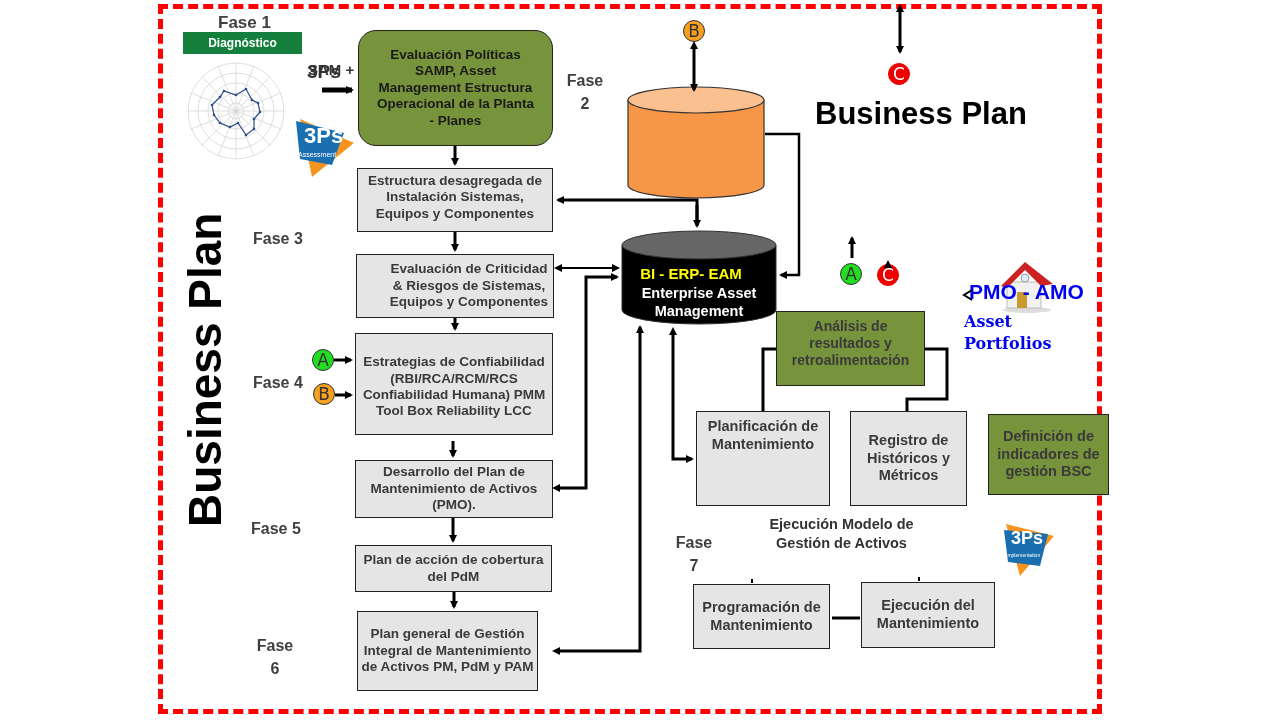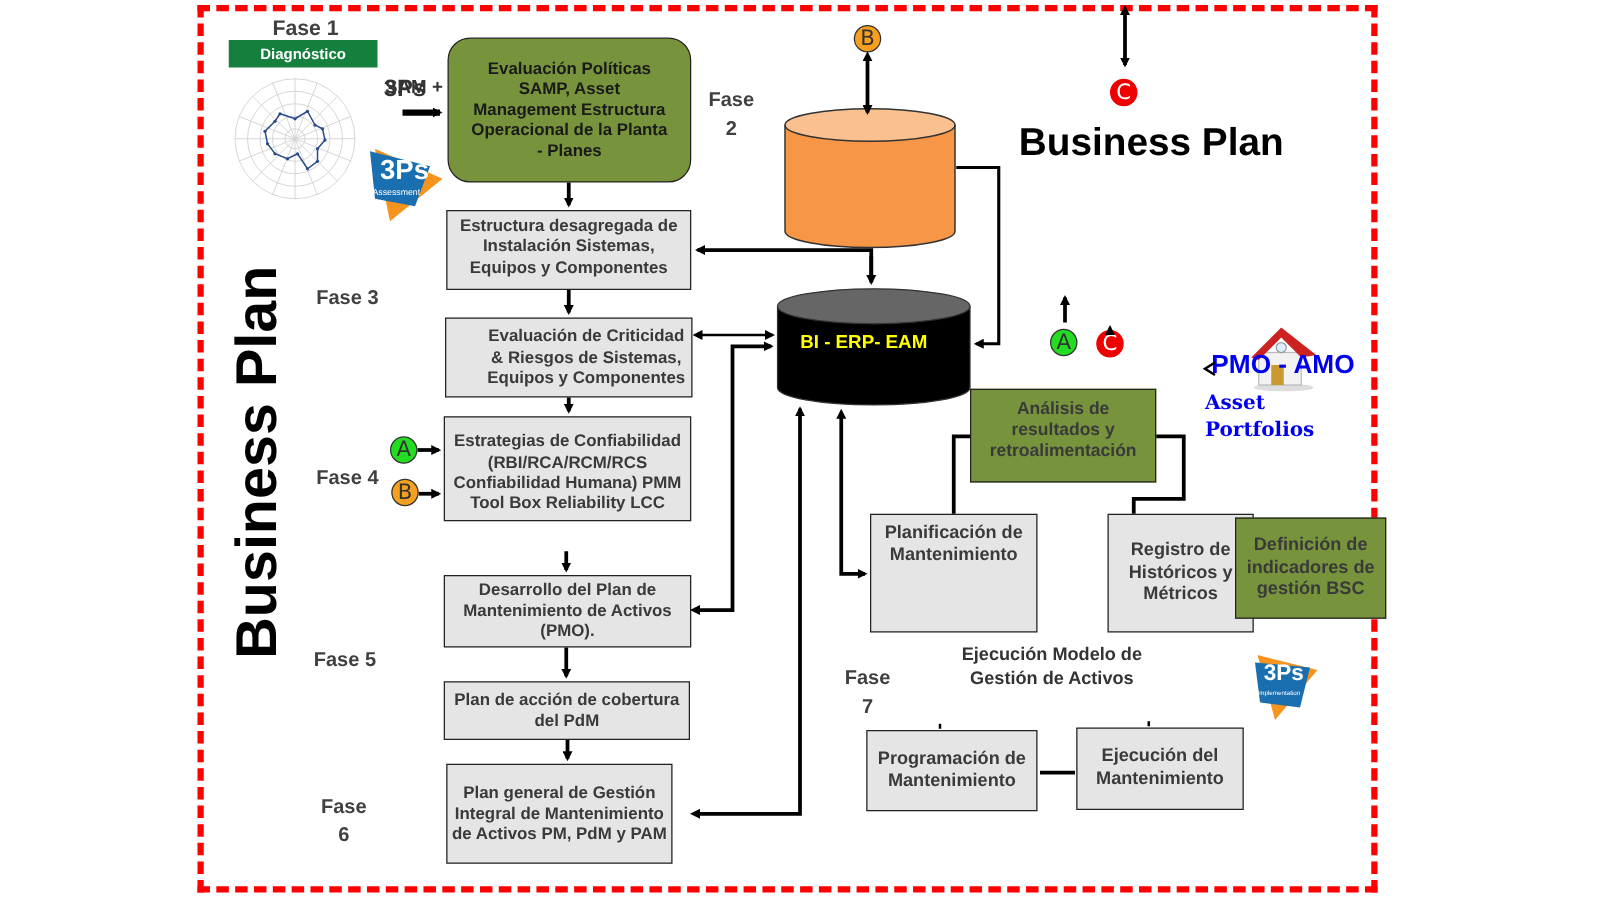--- a/index.html
+++ b/index.html
@@ -147,6 +147,7 @@
     <ellipse cx="78" cy="15" rx="77" ry="14" fill="#666" stroke="#333" stroke-width="1"></ellipse>
   </svg>
   <div class="abs" style="left:0; top:35px; width:140px; text-align:center; font-size:15px; font-weight:bold; color:#ffff00;">BI - ERP- EAM</div>
+  <div class="abs" style="left:6px; top:54px; width:144px; text-align:center; font-size:14.5px; font-weight:bold; color:#fff; line-height:1.25;">Enterprise Asset Management</div>
 </div>
 
 <div class="abs" style="left:995px; top:258px; width:64px; height:56px;">

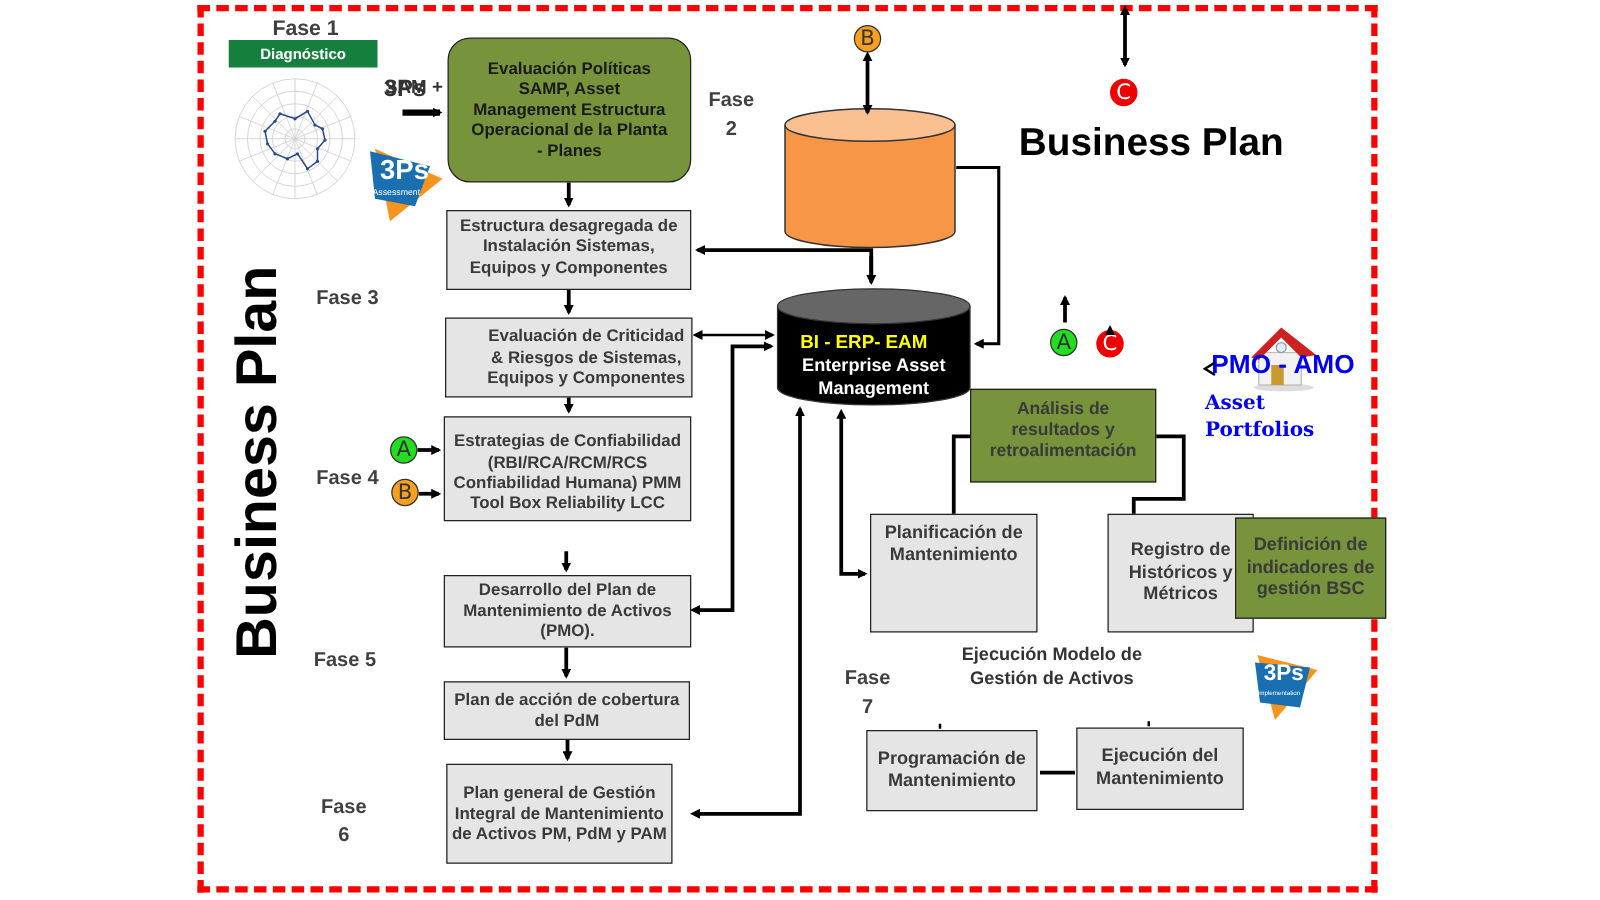--- a/index.html
+++ b/index.html
@@ -91,7 +91,7 @@
 <div class="box orange" style="left:356px; top:254px; width:198px; height:64px;padding-left:28px;">
     <span>Evaluación de Criticidad &amp; Riesgos de Sistemas, Equipos y Componentes</span>
   </div>
-<div class="box orange" style="left:355px; top:333px; width:198px; height:84px; padding-top:6px;">
+<div class="box orange" style="left:355px; top:333px; width:198px; height:102px; padding-top:6px;">
     <span>Estrategias de Confiabilidad (RBI/RCA/RCM/RCS Confiabilidad Humana) PMM Tool Box Reliability LCC</span>
   </div>
 <div class="box orange" style="left:355px; top:460px; width:198px; height:58px;">

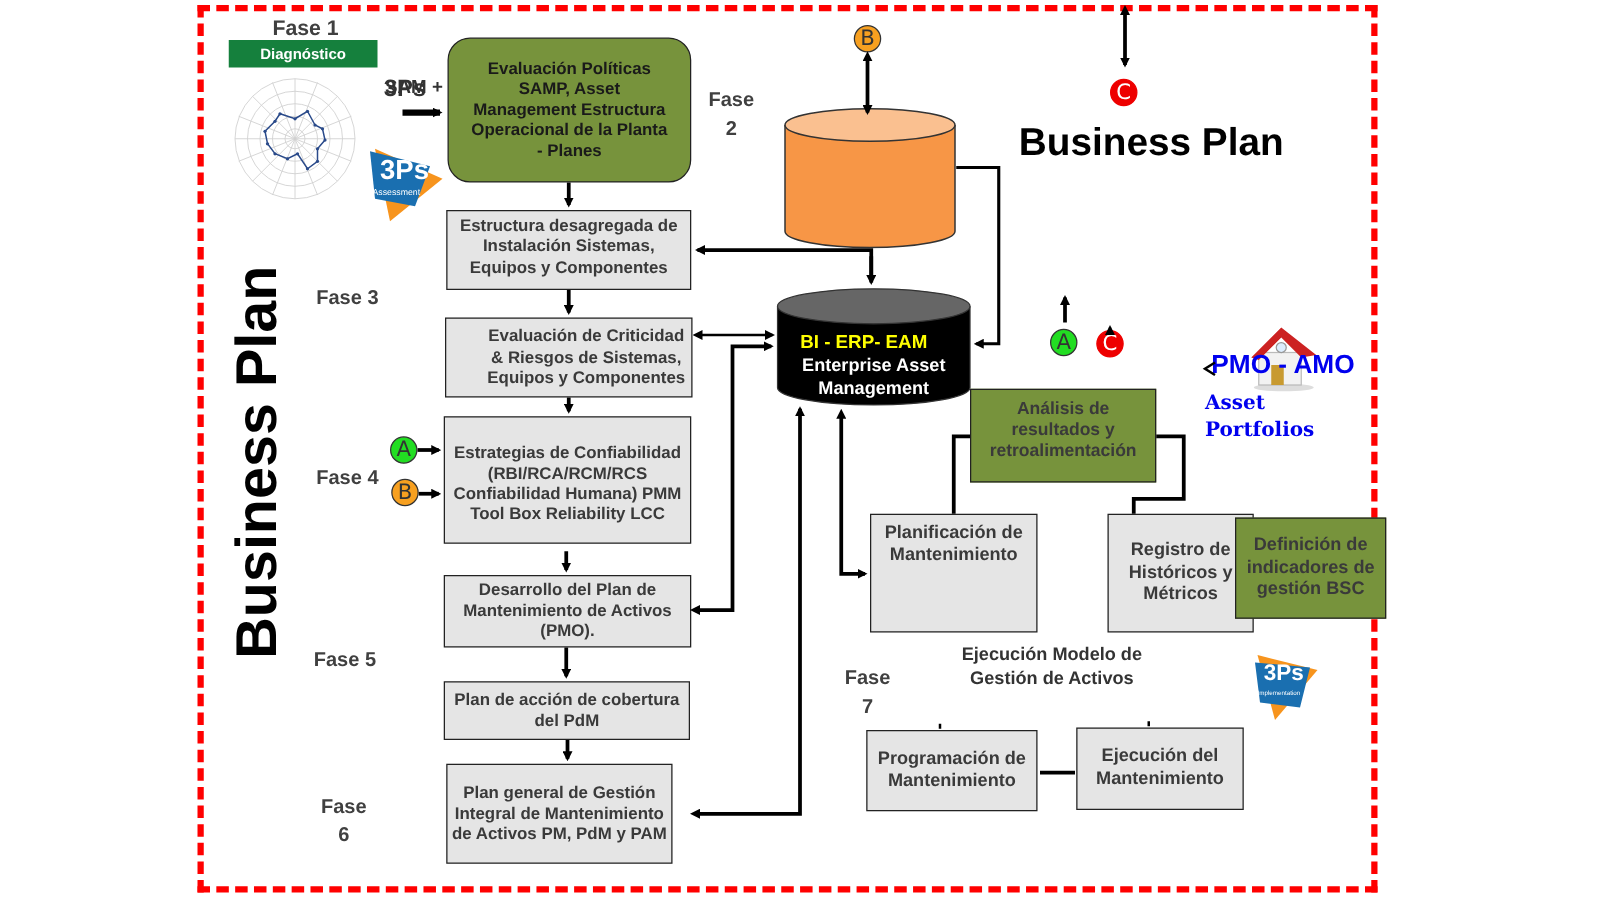--- a/index.html
+++ b/index.html
@@ -110,7 +110,7 @@
 <div class="box orange" style="left:696px; top:411px; width:134px; height:95px; font-size:14.5px; align-items:flex-start; padding-top:6px;">
     <span>Planificación de Mantenimiento</span>
   </div>
-<div class="box orange" style="left:850px; top:411px; width:117px; height:95px; font-size:14.5px;margin-left:36px;">
+<div class="box orange" style="left:850px; top:411px; width:117px; height:95px; font-size:14.5px;">
     <span>Registro de Históricos y Métricos</span>
   </div>
 <div class="box green" style="left:988px; top:414px; width:121px; height:81px; font-size:14.5px; color:#3a3a3a;">

